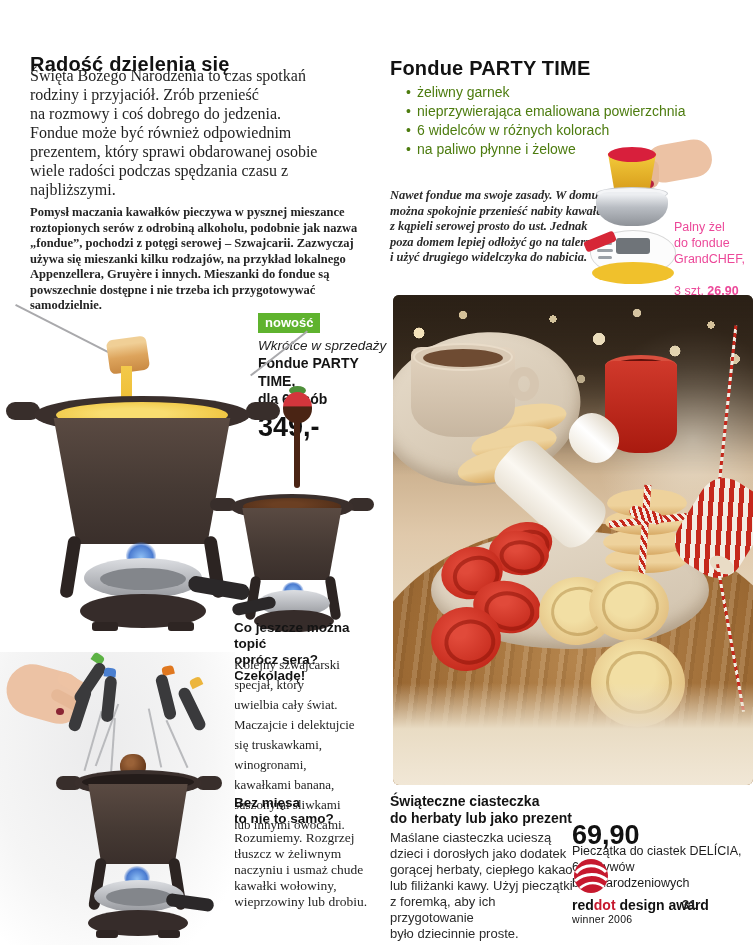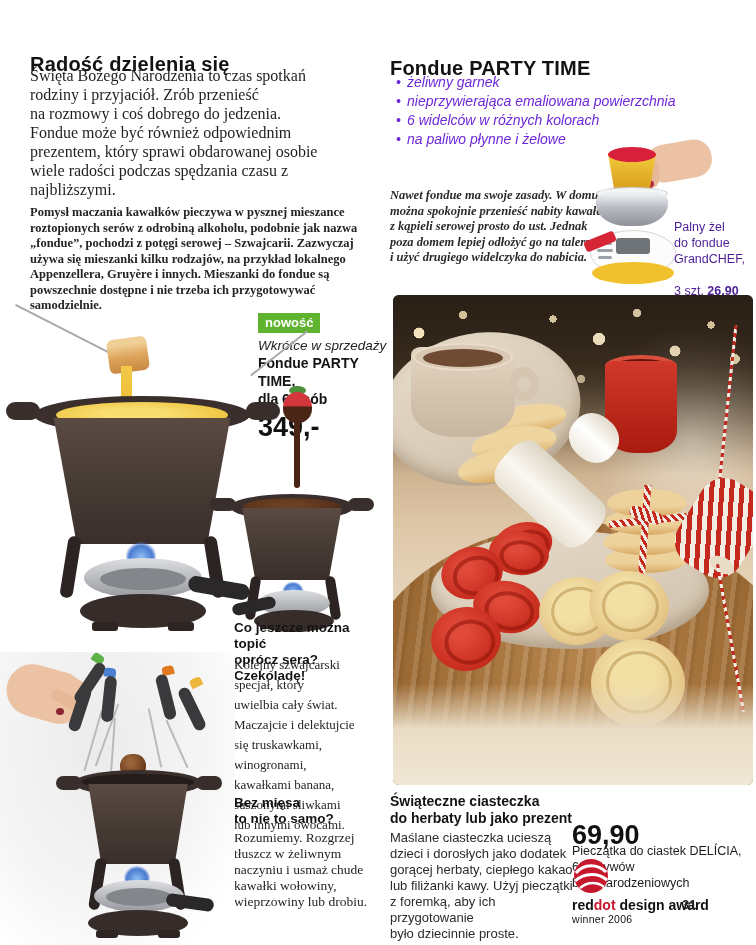--- a/index.html
+++ b/index.html
@@ -12,7 +12,7 @@
   .h-main{font-size:20px;font-weight:700;letter-spacing:.2px;color:#121212;}
   .lede{font-family:"Liberation Serif",serif;font-size:16px;line-height:19px;color:#1f1f1f;}
   .body-serif-bold{font-family:"Liberation Serif",serif;font-weight:700;font-size:12.5px;line-height:15.5px;color:#242424;}
-  .bullets{list-style:none;margin:6px;padding:0;font-size:14px;line-height:19px;color:#6d28d9;font-style:italic;}
+  .bullets{list-style:none;margin:16px;padding:0;font-size:14px;line-height:19px;color:#4d7c0f;}
   .bullets li{padding-left:11px;position:relative;}
   .bullets li::before{content:"•";position:absolute;left:0;top:0;}
   .tip{font-family:"Liberation Serif",serif;font-style:italic;font-weight:700;font-size:12.5px;line-height:15.5px;color:#2a2a2a;}

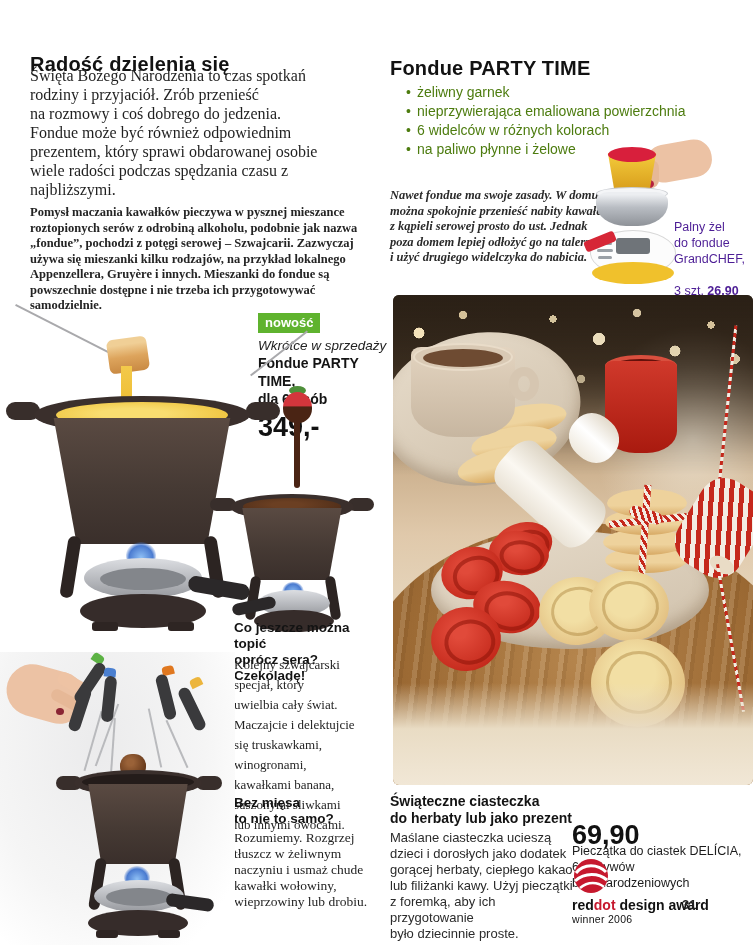--- a/index.html
+++ b/index.html
@@ -24,7 +24,7 @@
   .mid-body{font-family:"Liberation Serif",serif;font-size:13px;line-height:20px;color:#242424;}
   .cookies-body{font-size:13px;line-height:16px;color:#2b2b2b;}
   .stamp-name{font-weight:700;font-size:12.5px;line-height:16px;color:#1c1c1c;}
-  .caption{font-size:12.5px;line-height:16px;color:#4c1d95;}
+  .caption{font-size:12.5px;line-height:16px;color:#ec4899;}
   .caption b{font-weight:700;}
   .reddot-line{font-weight:700;font-size:14px;color:#111;}
   .reddot-line .dot{color:#c6192e;}

